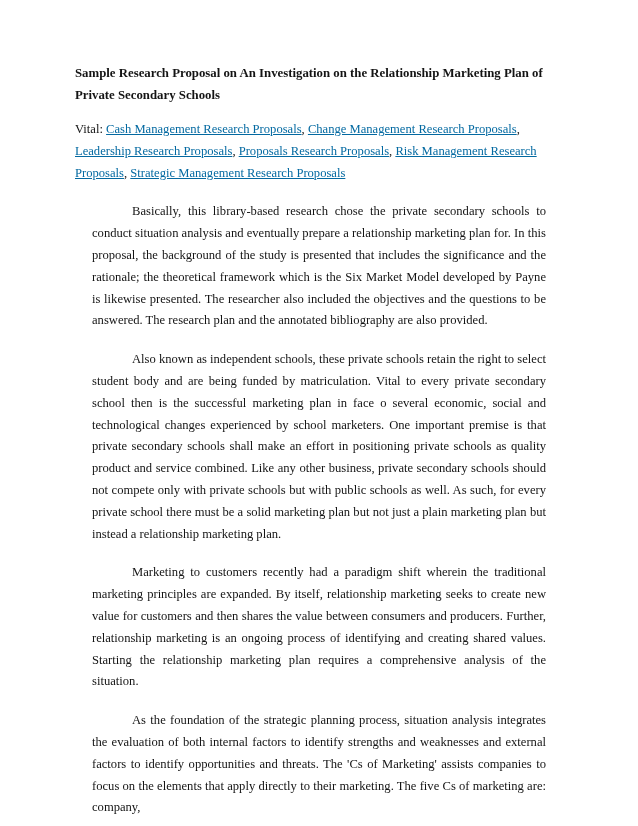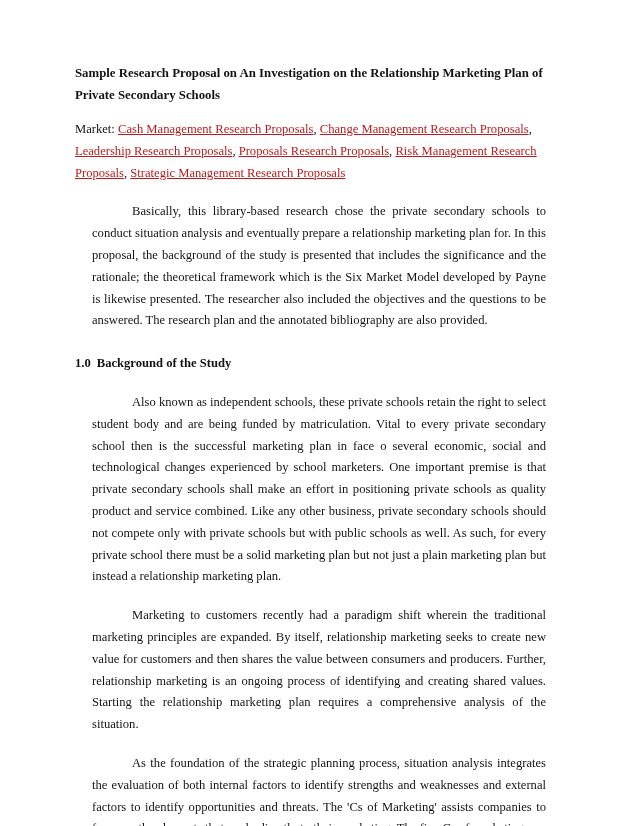--- a/index.html
+++ b/index.html
@@ -23,7 +23,7 @@
   <p class="title">Sample Research Proposal on An Investigation on the Relationship Marketing Plan of Private Secondary Schools</p>
 
   <p class="labels">
-    <span>Market: </span><a href="#">Cash Management Research Proposals</a><span>, </span><a href="#">Change Management Research Proposals</a><span>, </span><a href="#">Leadership Research Proposals</a><span>, </span><a href="#">Proposals Research Proposals</a><span>, </span><a href="#">Risk Management Research Proposals</a><span>, </span><a href="#">Strategic Management Research Proposals</a>
+    <span>Vital: </span><a href="#">Cash Management Research Proposals</a><span>, </span><a href="#">Change Management Research Proposals</a><span>, </span><a href="#">Leadership Research Proposals</a><span>, </span><a href="#">Proposals Research Proposals</a><span>, </span><a href="#">Risk Management Research Proposals</a><span>, </span><a href="#">Strategic Management Research Proposals</a>
   </p>
 
   <p class="body">Basically, this library-based research chose the private secondary schools to conduct situation analysis and eventually prepare a relationship marketing plan for. In this proposal, the background of the study is presented that includes the significance and the rationale; the theoretical framework which is the Six Market Model developed by Payne is likewise presented. The researcher also included the objectives and the questions to be answered. The research plan and the annotated bibliography are also provided.</p>

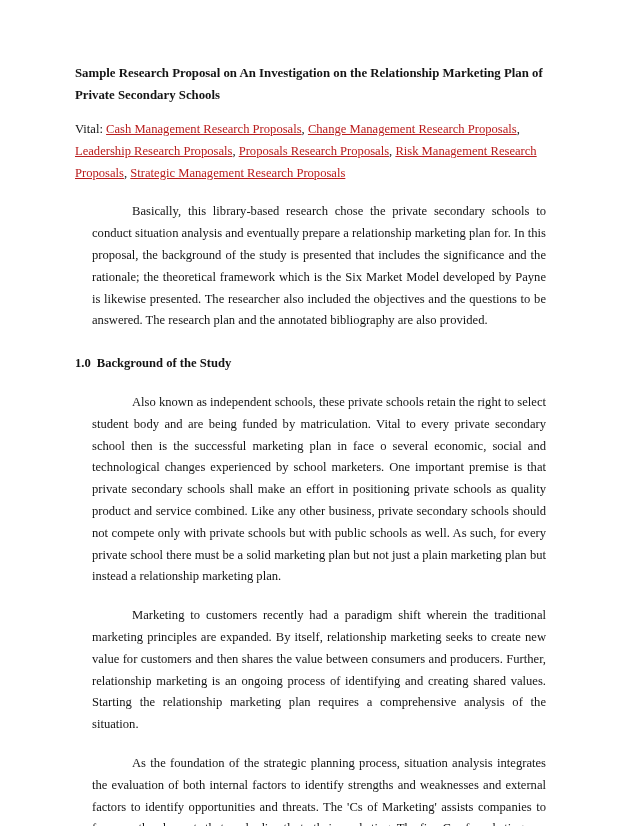--- a/index.html
+++ b/index.html
@@ -11,7 +11,7 @@
   }
   .title { font-weight: bold; margin: 0; font-size: 12.8px; line-height: 22px; }
   .labels { margin: 13px 0 0 0; }
-  .labels a { color: #b91c1c; text-decoration: underline; }
+  .labels a { color: #0369a1; text-decoration: underline; }
   p.body { margin: 17px; text-align: justify; text-indent: 40px; }
   .heading { font-weight: bold; margin: 21px 0 0 0; }
   .heading .num { margin-right: 6px; }

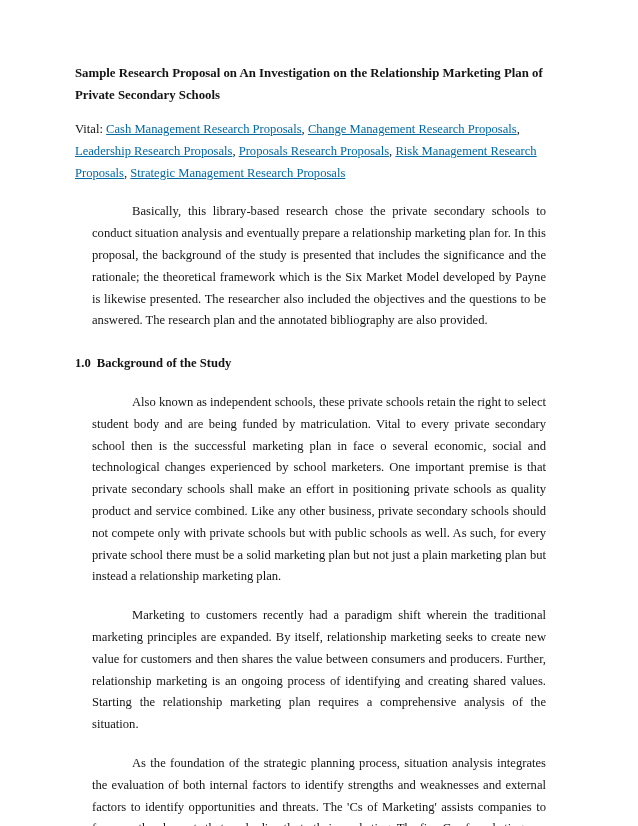--- a/index.html
+++ b/index.html
@@ -28,9 +28,6 @@
 
   <p class="body">Basically, this library-based research chose the private secondary schools to conduct situation analysis and eventually prepare a relationship marketing plan for. In this proposal, the background of the study is presented that includes the significance and the rationale; the theoretical framework which is the Six Market Model developed by Payne is likewise presented. The researcher also included the objectives and the questions to be answered. The research plan and the annotated bibliography are also provided.</p>
 
-  <p class="heading">
-    <span class="num">1.0</span><span>Background of the Study</span>
-  </p>
 
   <p class="body">Also known as independent schools, these private schools retain the right to select student body and are being funded by matriculation. Vital to every private secondary school then is the successful marketing plan in face o several economic, social and technological changes experienced by school marketers. One important premise is that private secondary schools shall make an effort in positioning private schools as quality product and service combined. Like any other business, private secondary schools should not compete only with private schools but with public schools as well. As such, for every private school there must be a solid marketing plan but not just a plain marketing plan but instead a relationship marketing plan.</p>
   <p class="body">Marketing to customers recently had a paradigm shift wherein the traditional marketing principles are expanded. By itself, relationship marketing seeks to create new value for customers and then shares the value between consumers and producers. Further, relationship marketing is an ongoing process of identifying and creating shared values. Starting the relationship marketing plan requires a comprehensive analysis of the situation.</p>

